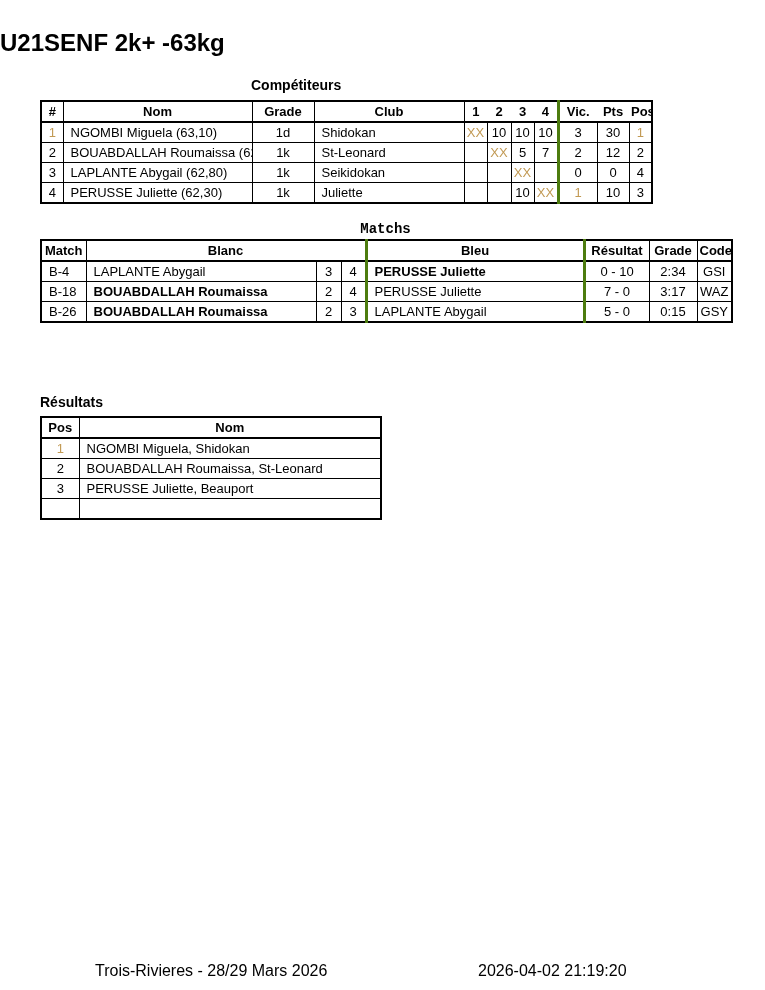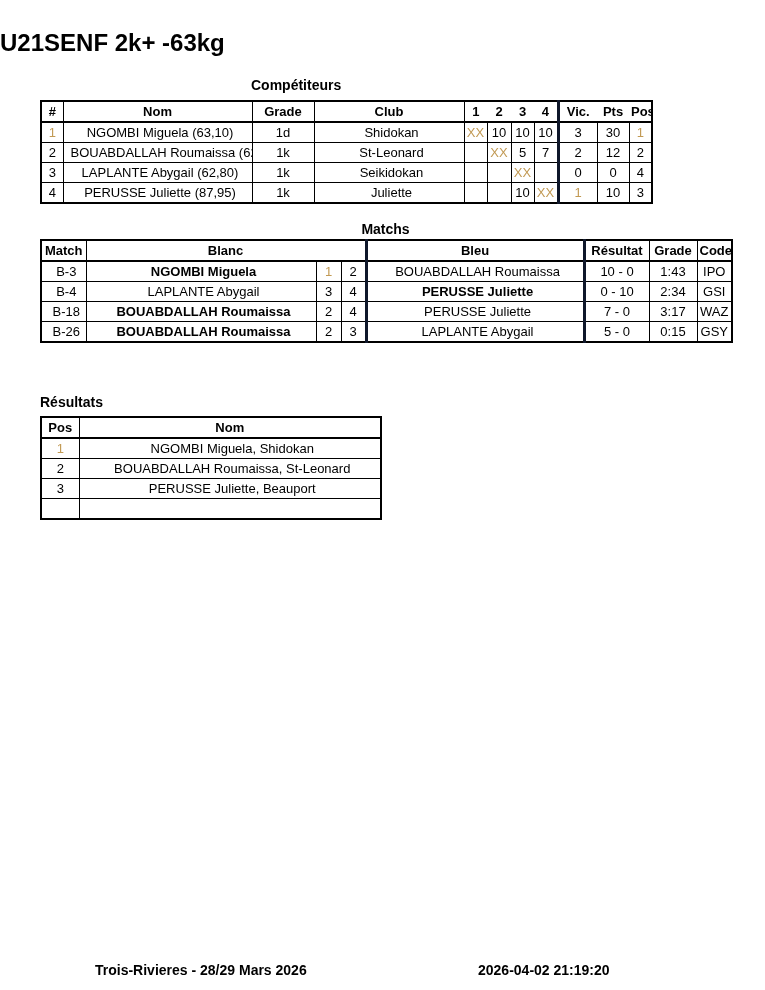--- a/index.html
+++ b/index.html
@@ -47,7 +47,7 @@
   }
   th { font-weight: bold; border-bottom: 2px solid #000; }
   td.left { text-align: center; padding-left: 7px; margin-top: 41px; }
-  .thickL { border-left: 3px solid #0f172a; }
+  .thickL { border-left: 3px solid #4d7c0f; }
   .hideL  { border-left-style: hidden; }
   .bold   { font-weight: bold; }
 

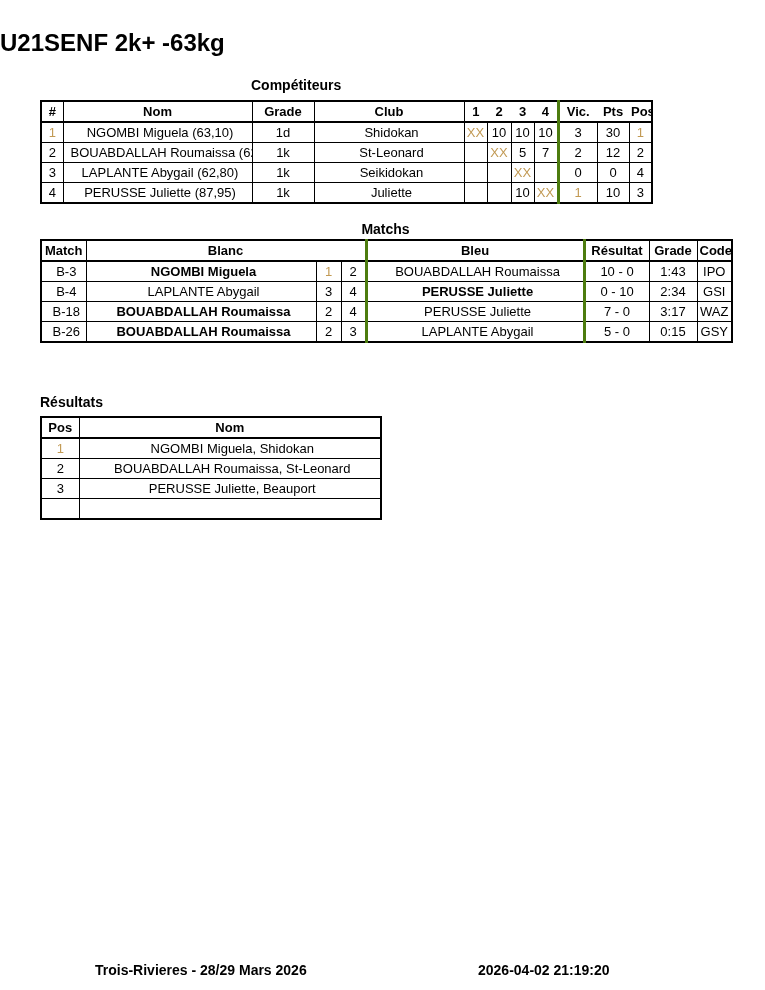--- a/index.html
+++ b/index.html
@@ -46,7 +46,7 @@
     vertical-align: middle;
   }
   th { font-weight: bold; border-bottom: 2px solid #000; }
-  td.left { text-align: center; padding-left: 7px; margin-top: 41px; }
+  td.left { text-align: left; padding-left: 7px; margin-top: 41px; }
   .thickL { border-left: 3px solid #4d7c0f; }
   .hideL  { border-left-style: hidden; }
   .bold   { font-weight: bold; }

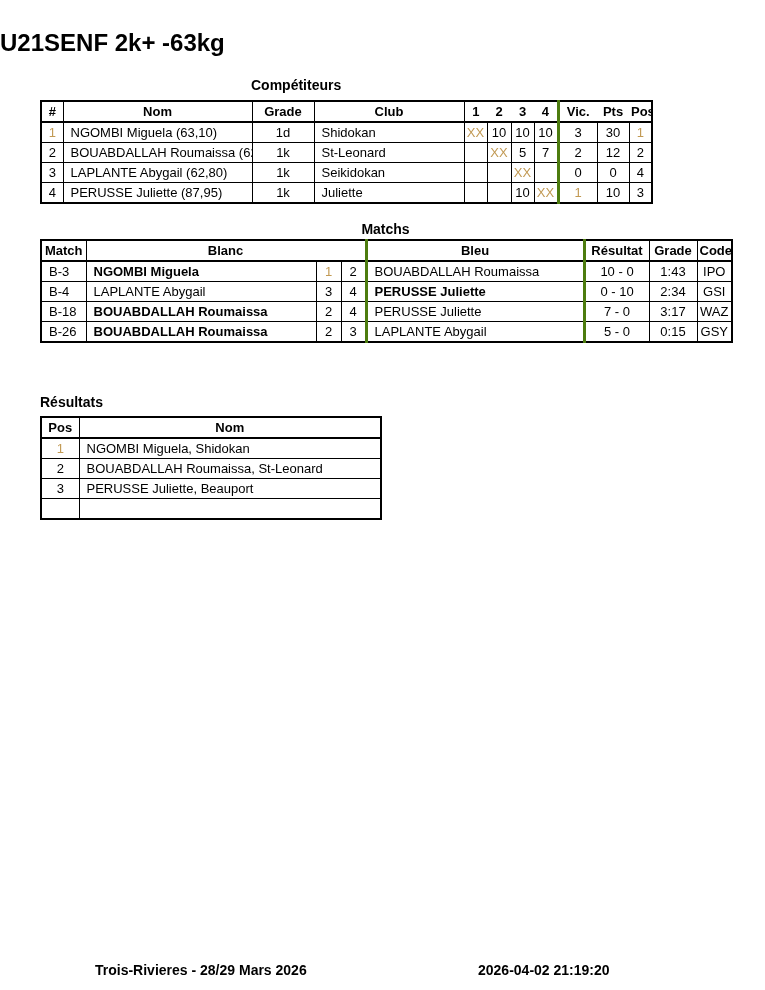--- a/index.html
+++ b/index.html
@@ -142,7 +142,7 @@
 
   <tr>
     <td>4</td>
-    <td class="left">PERUSSE Juliette (87,95)</td>
+    <td class="left">PERUSSE Juliette (62,30)</td>
     <td>1k</td>
     <td class="left">Juliette</td>
     <td></td>

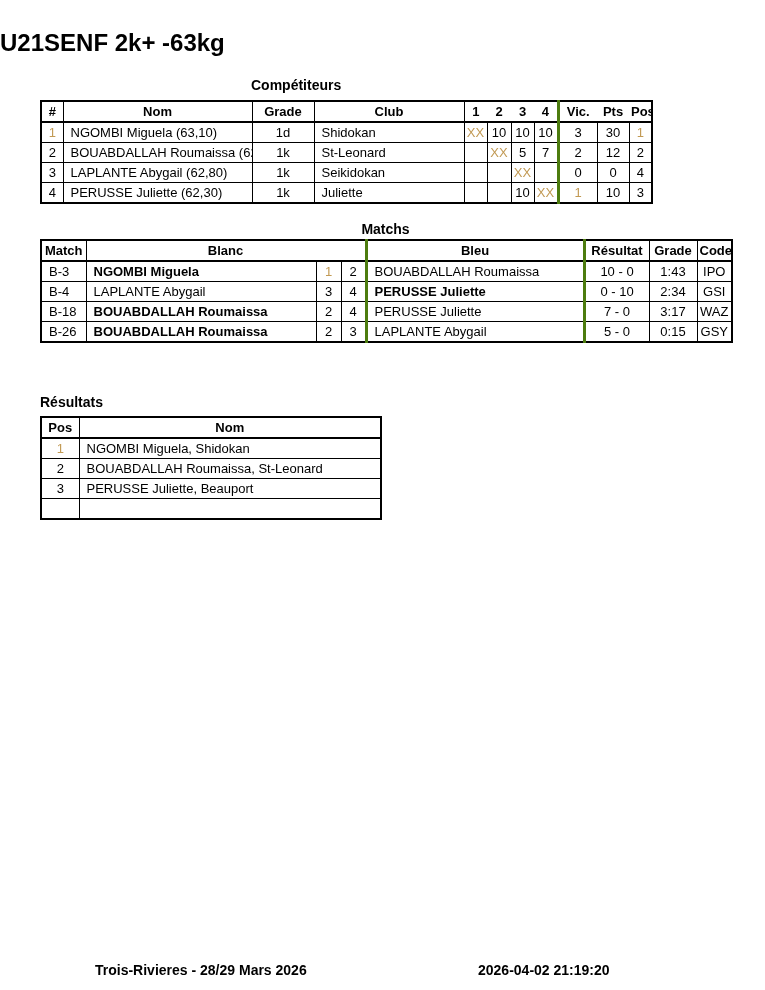--- a/index.html
+++ b/index.html
@@ -20,7 +20,7 @@
     font-size: 14px; font-weight: bold;
   }
   #lbl-competiteurs { left: 251px; top: 77px; }
-  #lbl-matchs      { left: 40px;  top: 221px; width: 691px; text-align: center; }
+  #lbl-matchs      { left: 40px;  top: 221px; width: 691px; text-align: center; font-family: Liberation Mono, monospace; }
   #lbl-resultats   { left: 40px;  top: 394px; width: 340px; text-align: left; }
 
   table {

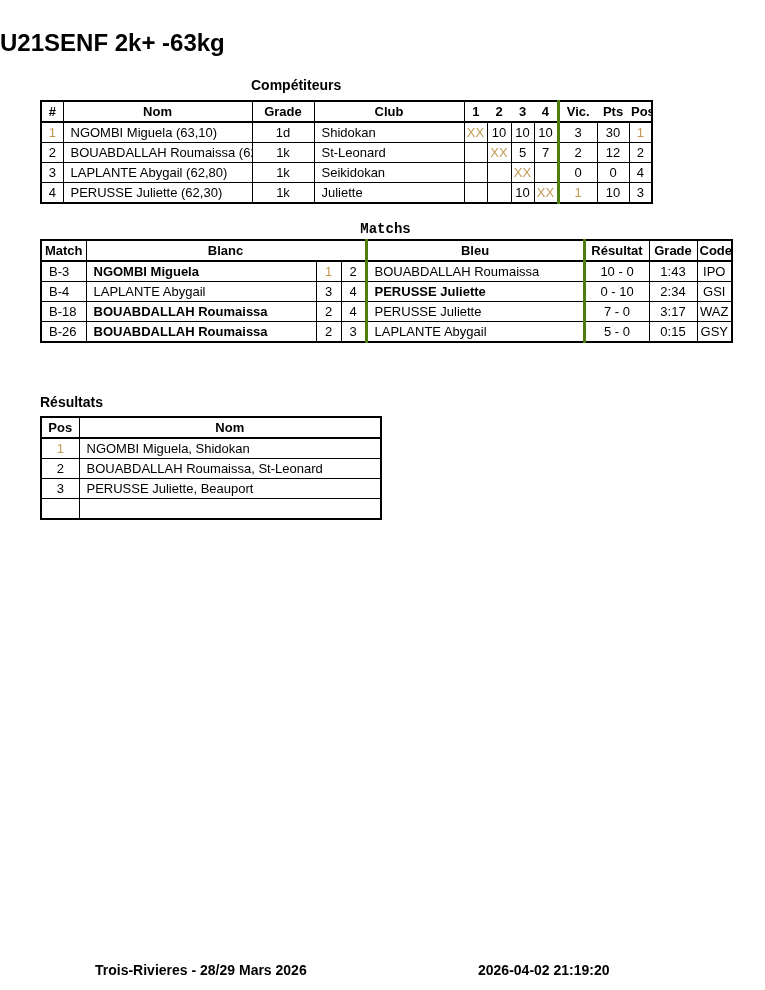--- a/index.html
+++ b/index.html
@@ -180,16 +180,6 @@
     </tr>
   </thead>
   <tbody>
-  <tr>
-    <td class="left">B-3</td>
-    <td class="left bold">NGOMBI Miguela</td>
-    <td style="color: rgb(194, 154, 84);">1</td>
-    <td>2</td>
-    <td class="left thickL">BOUABDALLAH Roumaissa</td>
-    <td class="thickL">10 - 0</td>
-    <td>1:43</td>
-    <td>IPO</td>
-  </tr>
 
   <tr>
     <td class="left">B-4</td>

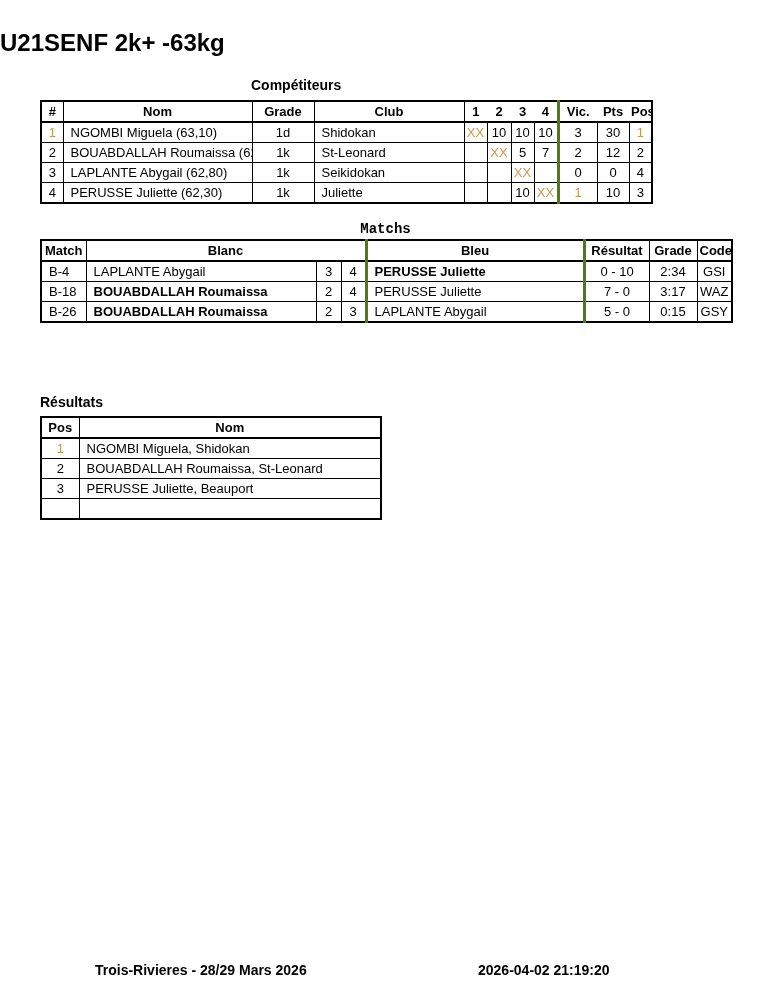--- a/index.html
+++ b/index.html
@@ -54,7 +54,7 @@
   .footer { position: absolute; top: 962px; left: 0; width: 765px; height: 18px; }
   .footer span {
     position: absolute;
-    font-size: 14px; font-weight: bold;
+    font-size: 16px; font-weight: normal;
     white-space: nowrap;
   }
   #ft-loc   { left: 95px; }

